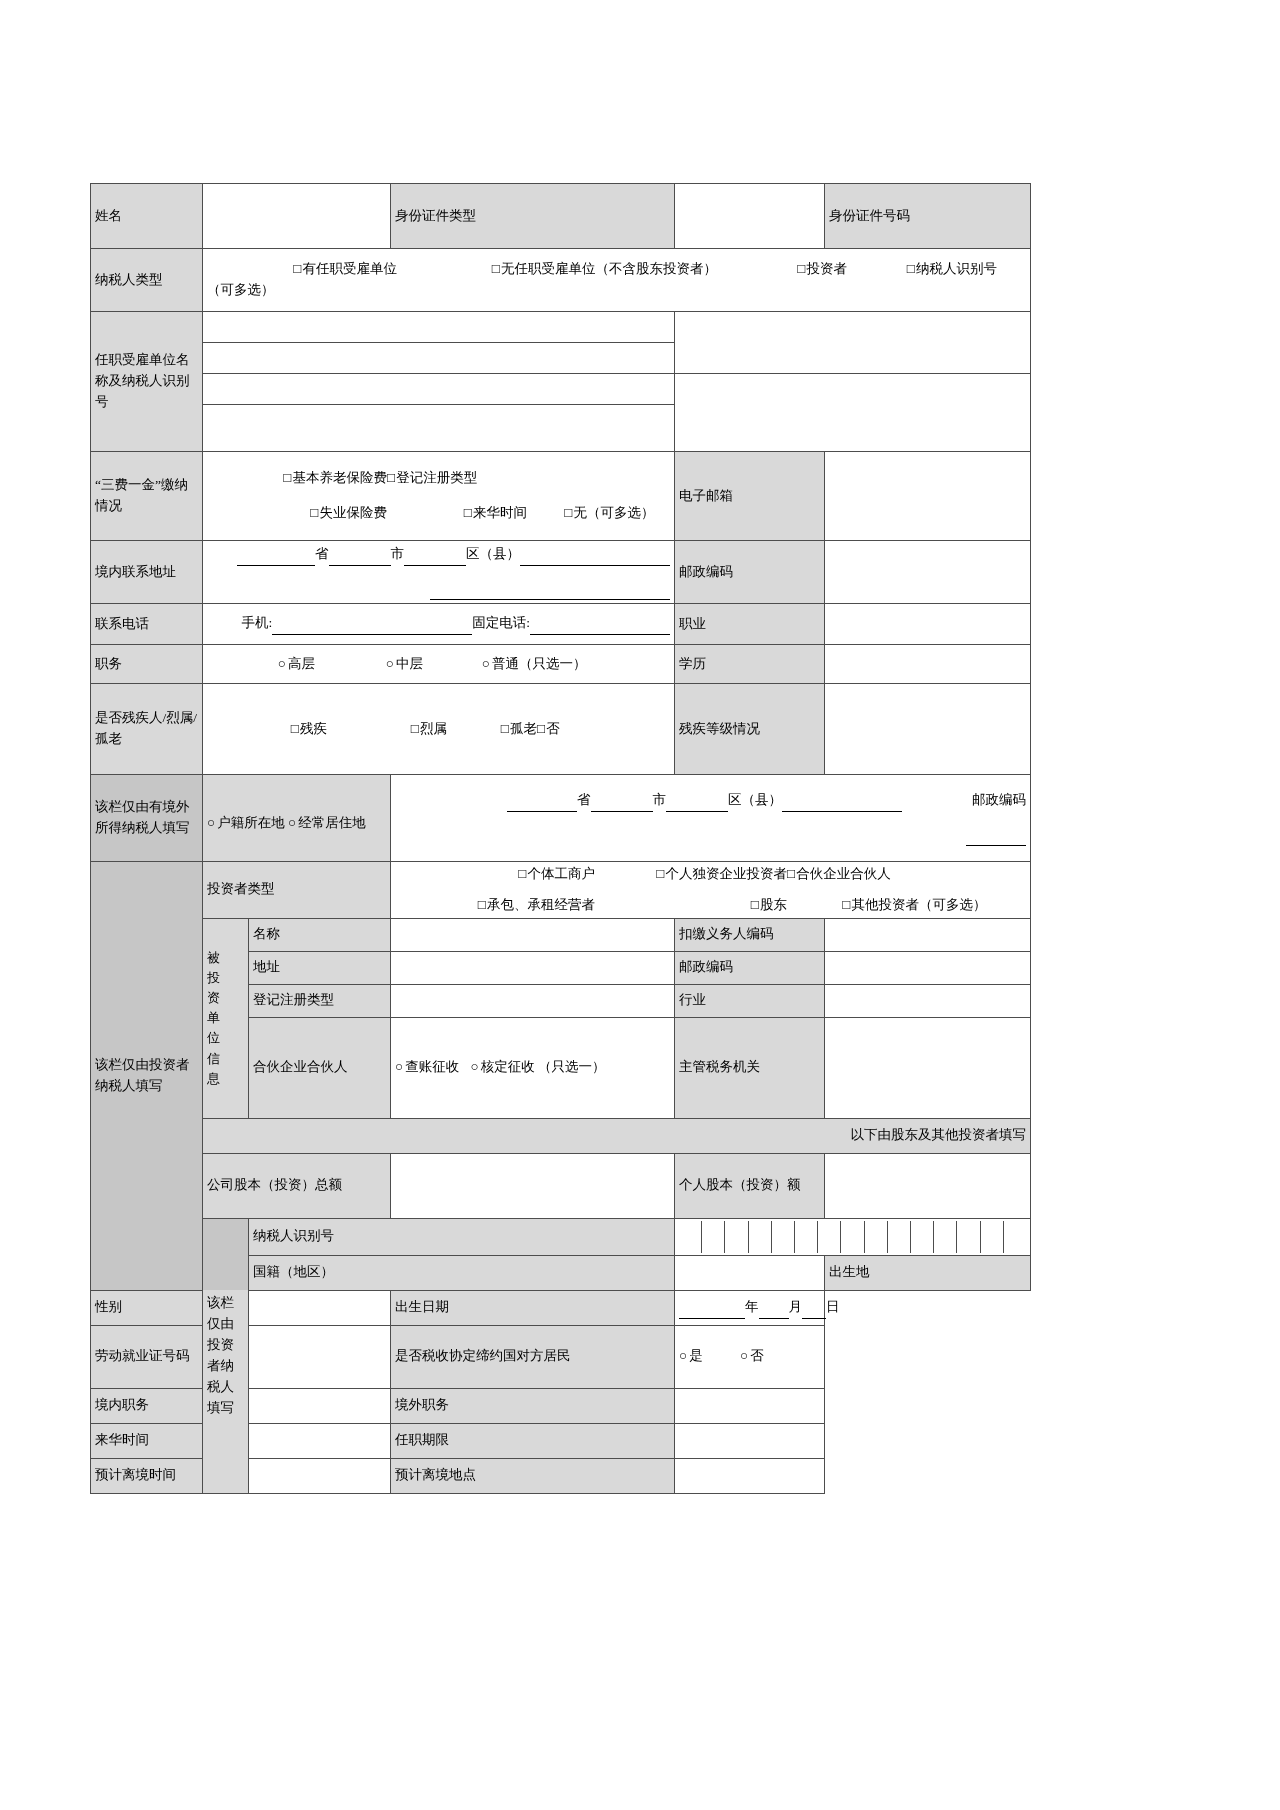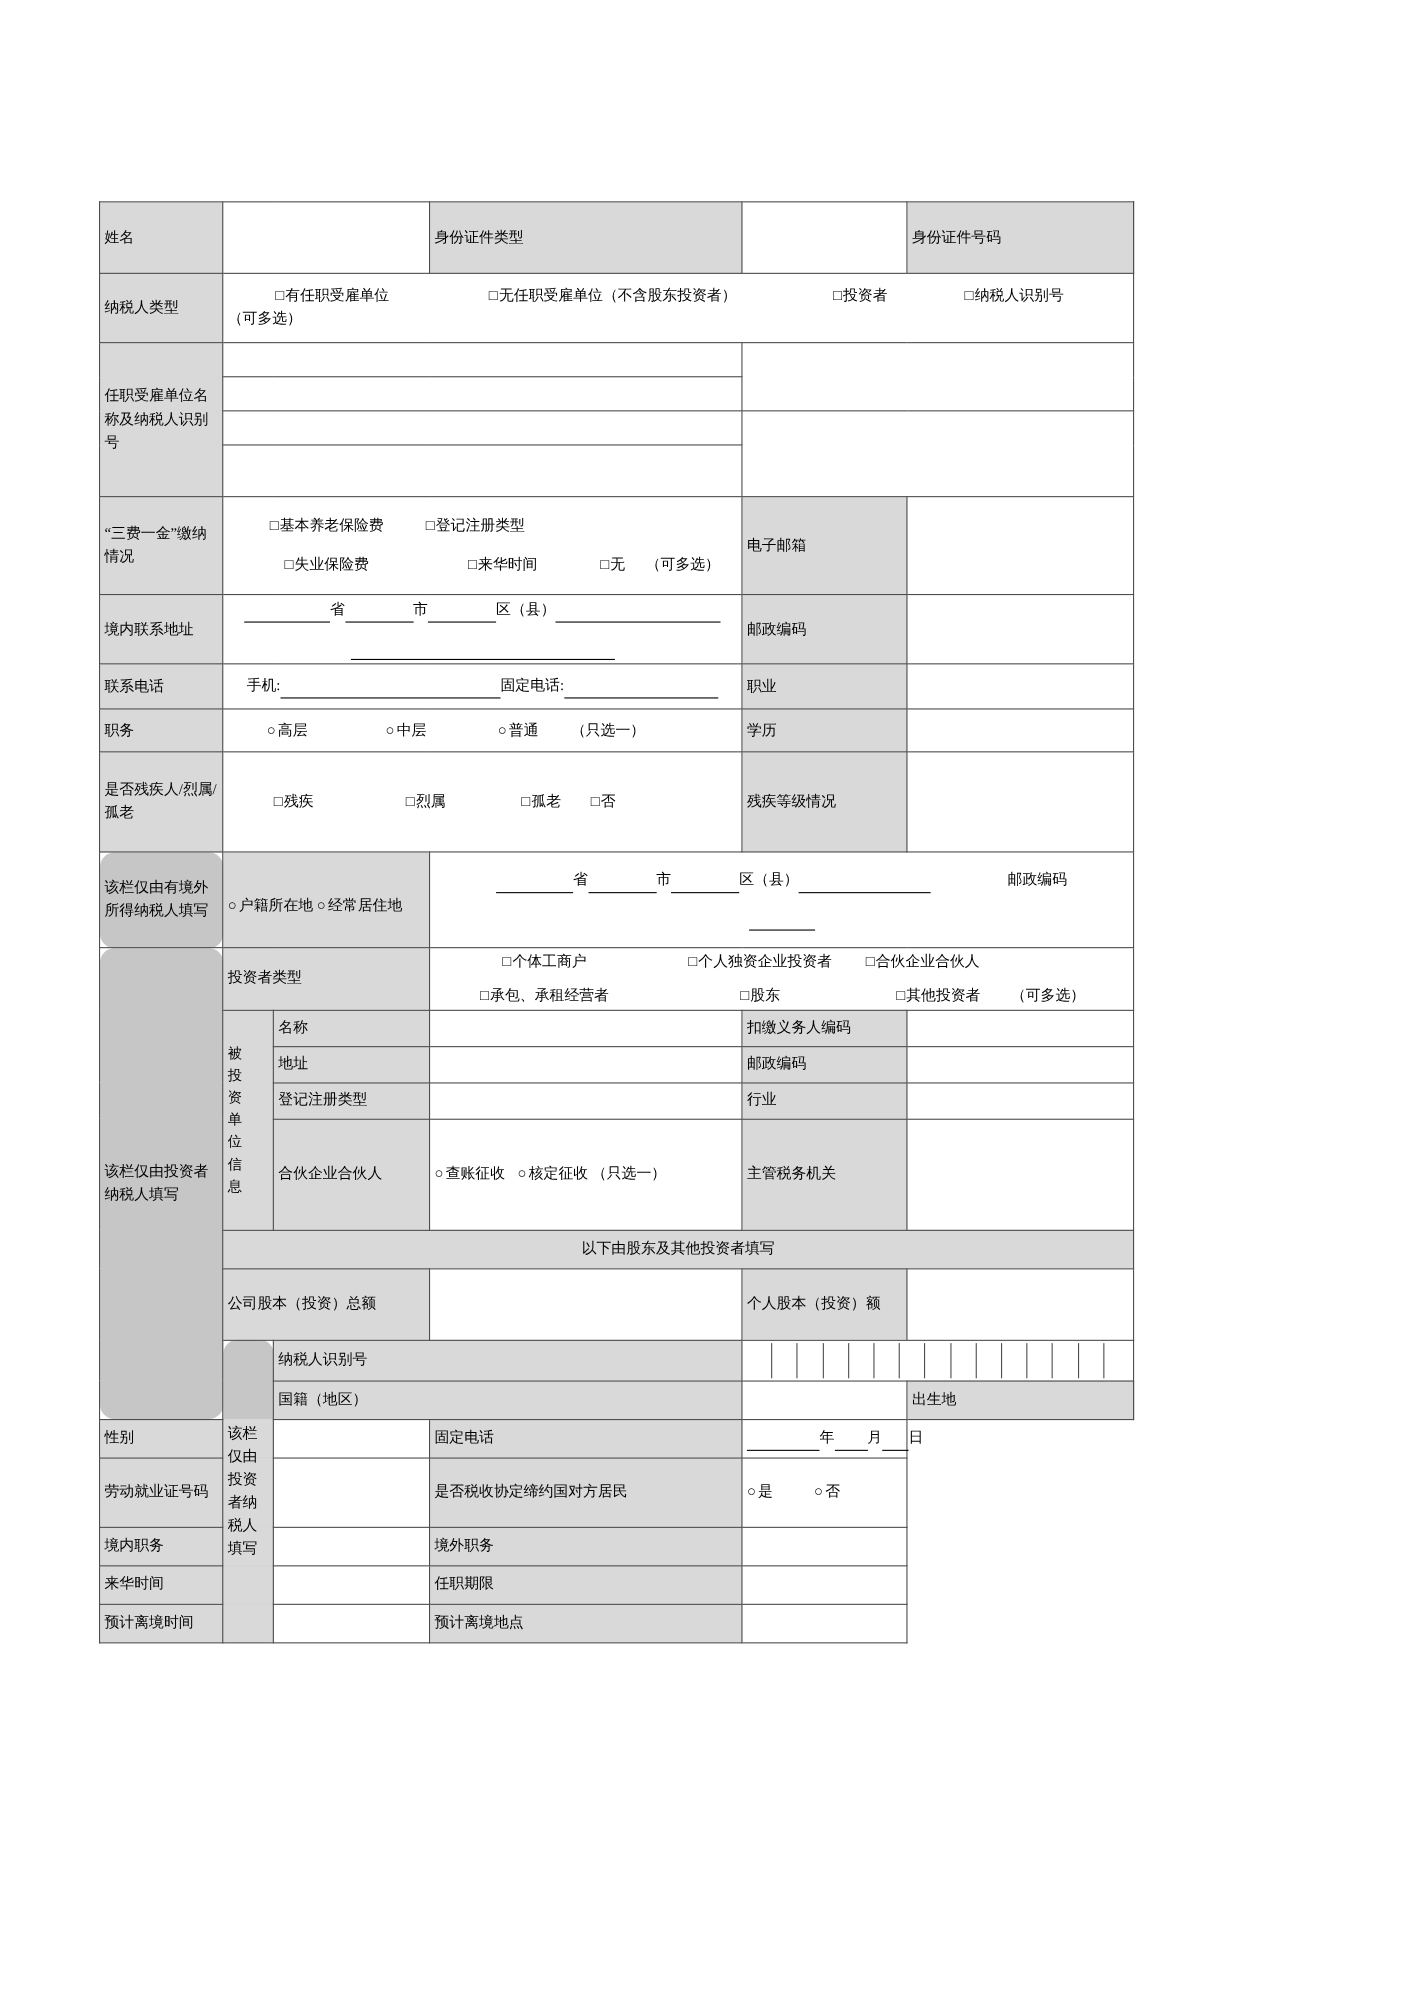--- a/index.html
+++ b/index.html
@@ -48,7 +48,7 @@
   .hdr-dark{ background:#c6c6c6; text-align:center;border-radius:13px; }
   .blank{ background:#ffffff; }
   .ctr{ text-align:left; }
-  .lft{ text-align:center; }
+  .lft{ text-align:right; }
   .nw{ white-space:nowrap; }
 
   

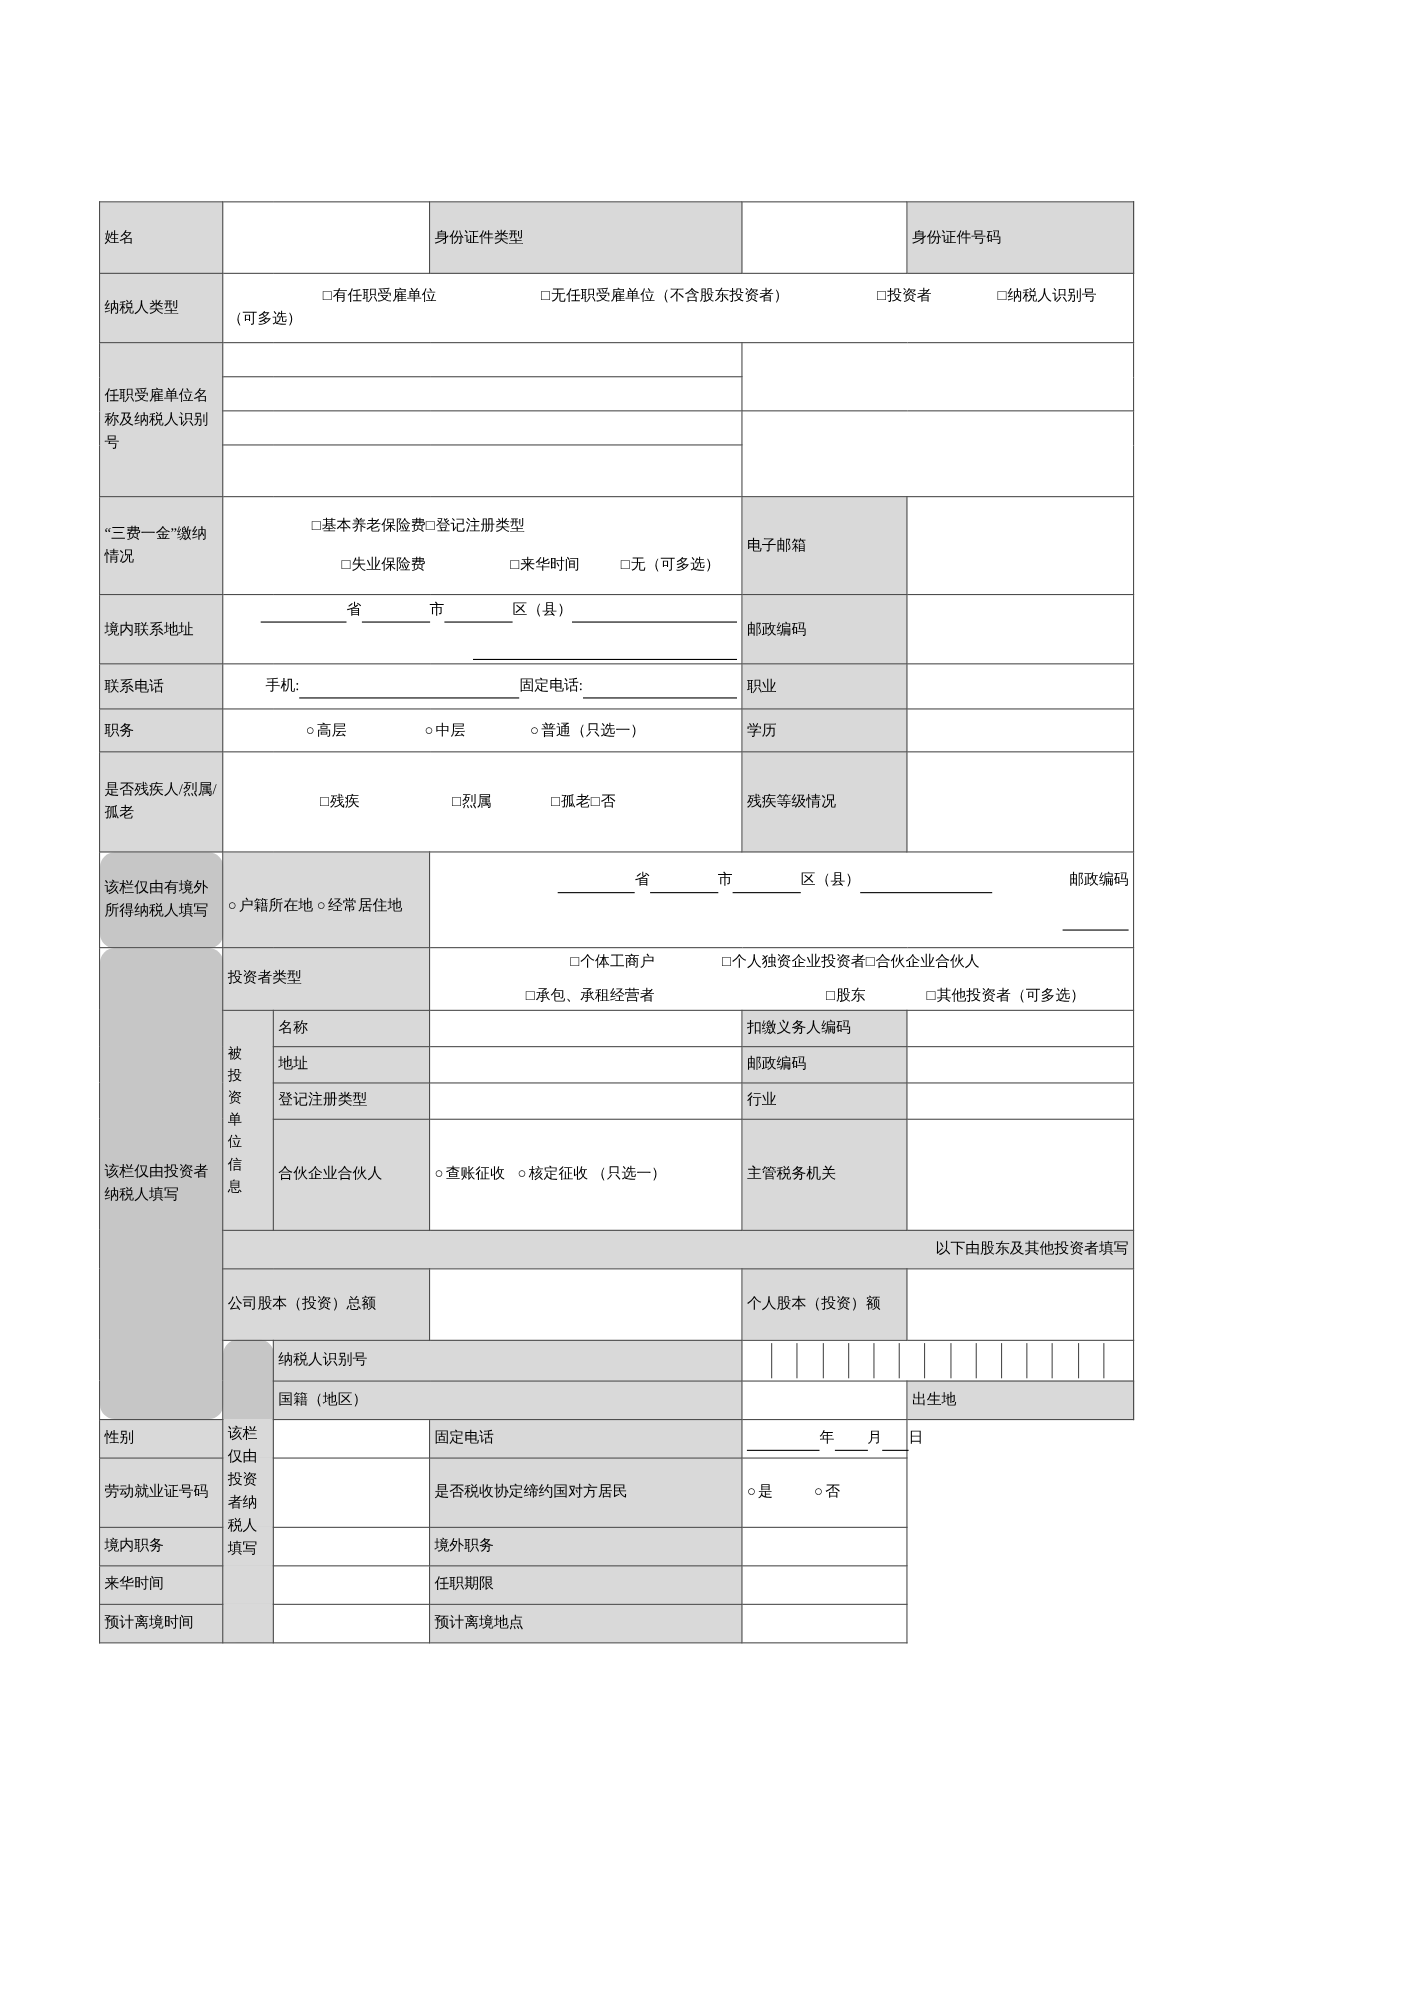--- a/index.html
+++ b/index.html
@@ -45,7 +45,7 @@
     line-height:1.55;
   }
   .hdr{ background:#d9d9d9; text-align:center; }
-  .hdr-dark{ background:#c6c6c6; text-align:center;border-radius:13px; }
+  .hdr-dark{ background:#c6c6c6; text-align:center; }
   .blank{ background:#ffffff; }
   .ctr{ text-align:left; }
   .lft{ text-align:right; }

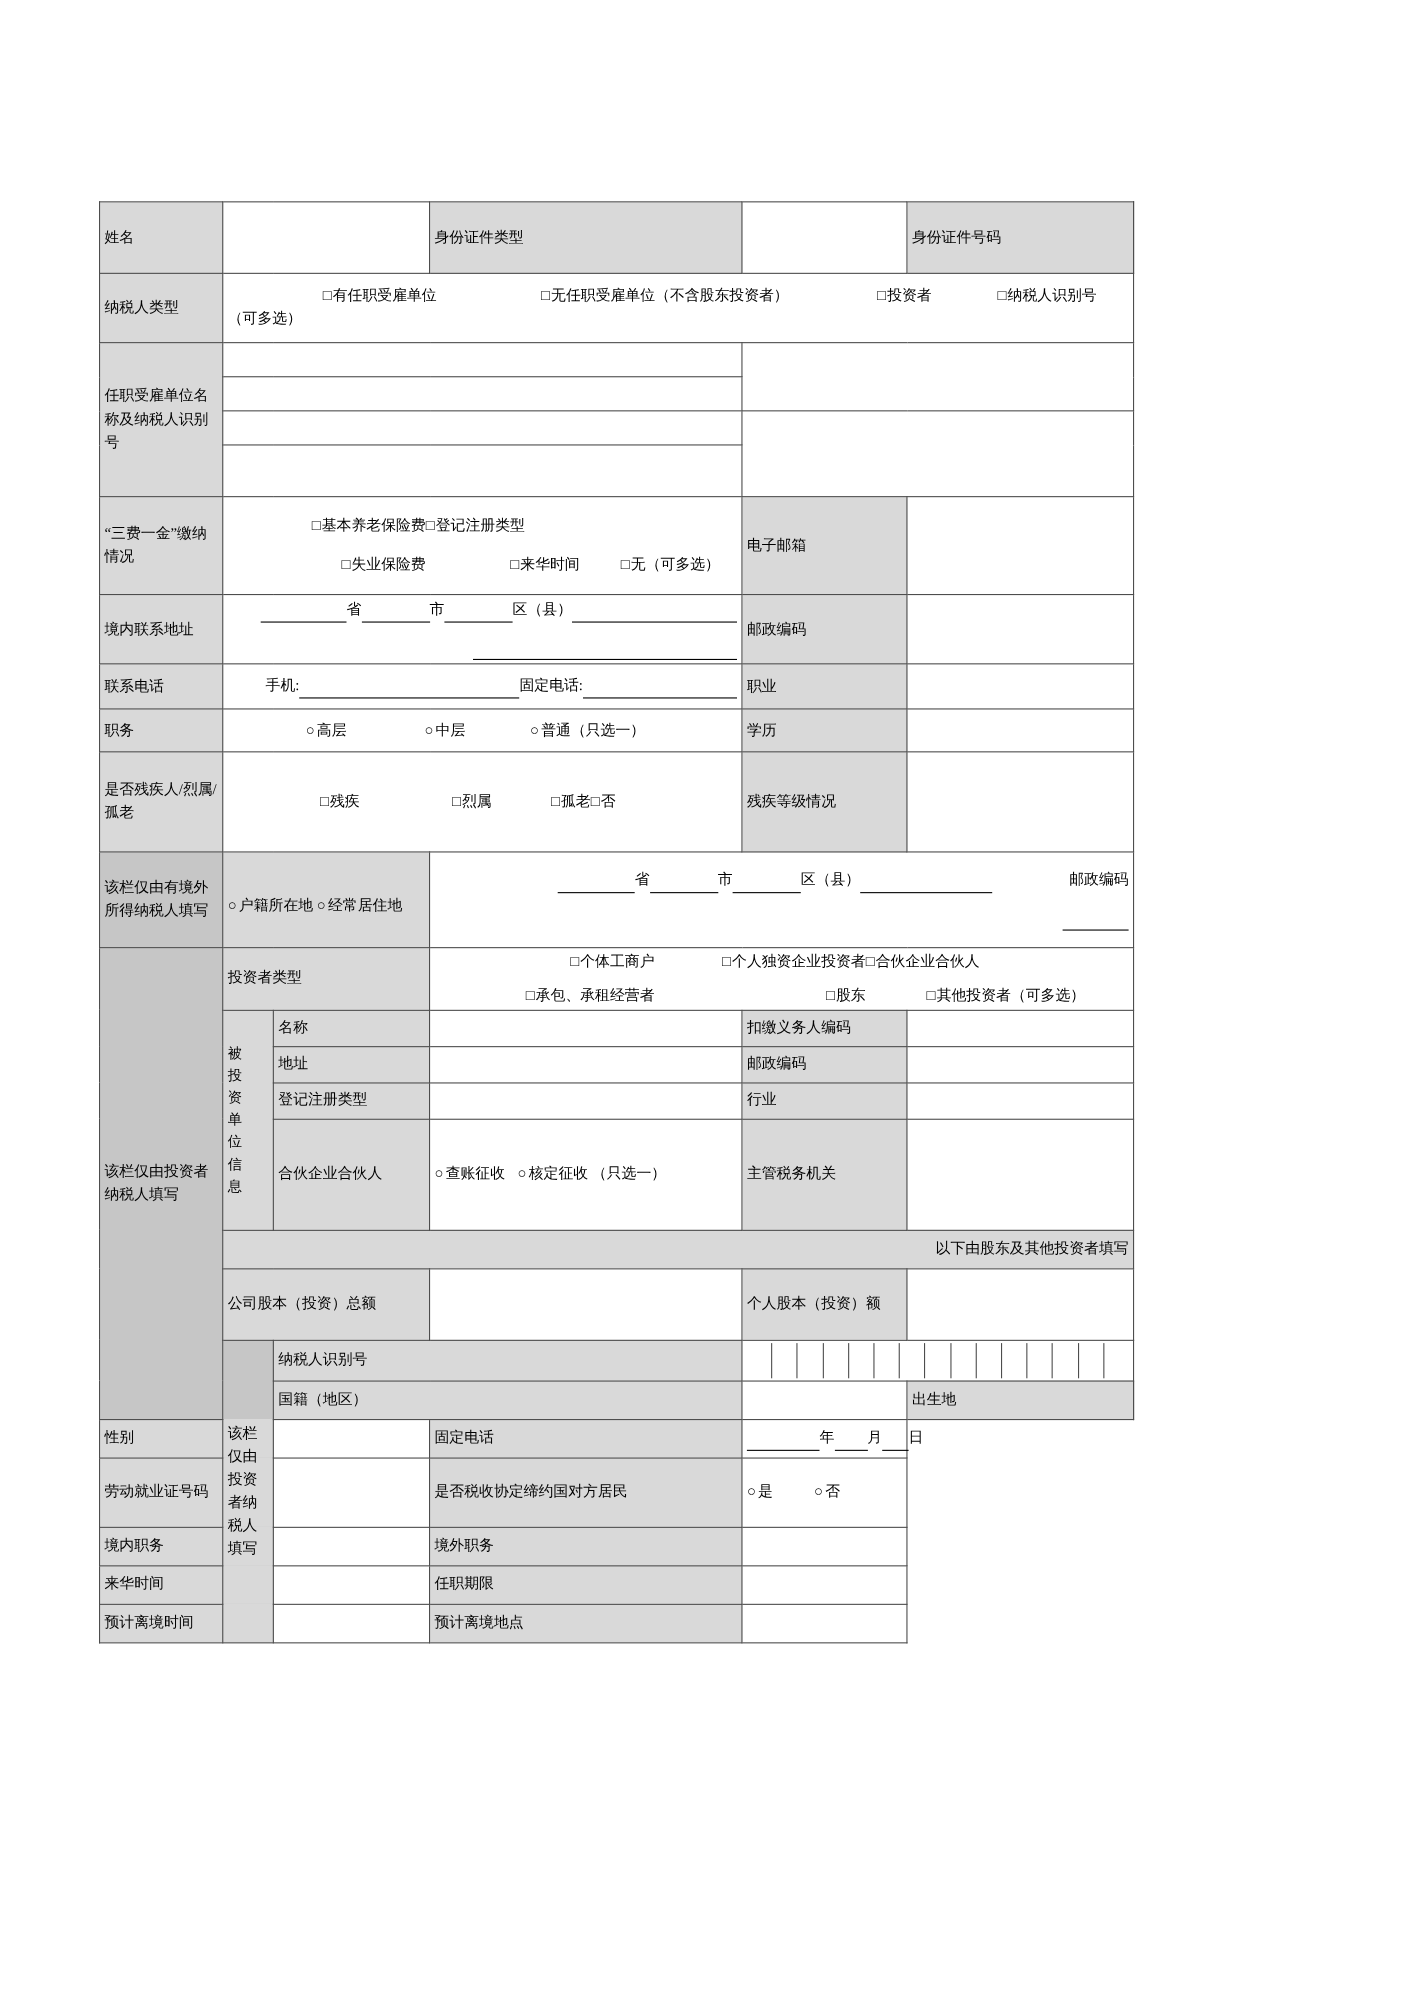--- a/index.html
+++ b/index.html
@@ -334,7 +334,7 @@
     <tr>
       <td class="hdr ctr" colspan="2" style="height:30px">性别</td>
       <td class="blank"></td>
-      <td class="hdr ctr">固定电话</td>
+      <td class="hdr ctr">出生日期</td>
       <td class="blank ctr nw">
         <span class="fill" style="width:66px">&nbsp;</span><span>年</span><span class="fill" style="width:30px">&nbsp;</span><span>月</span><span class="fill" style="width:24px">&nbsp;</span><span>日</span>
       </td>

